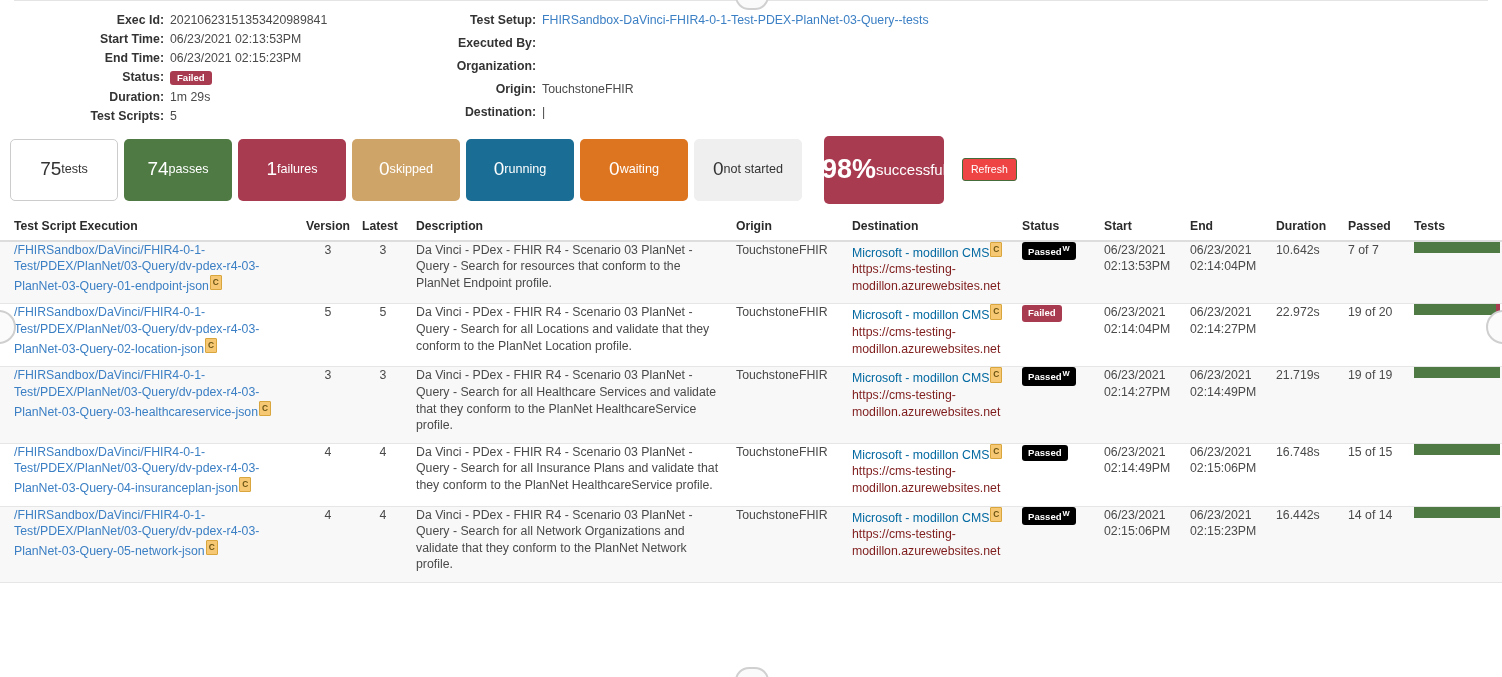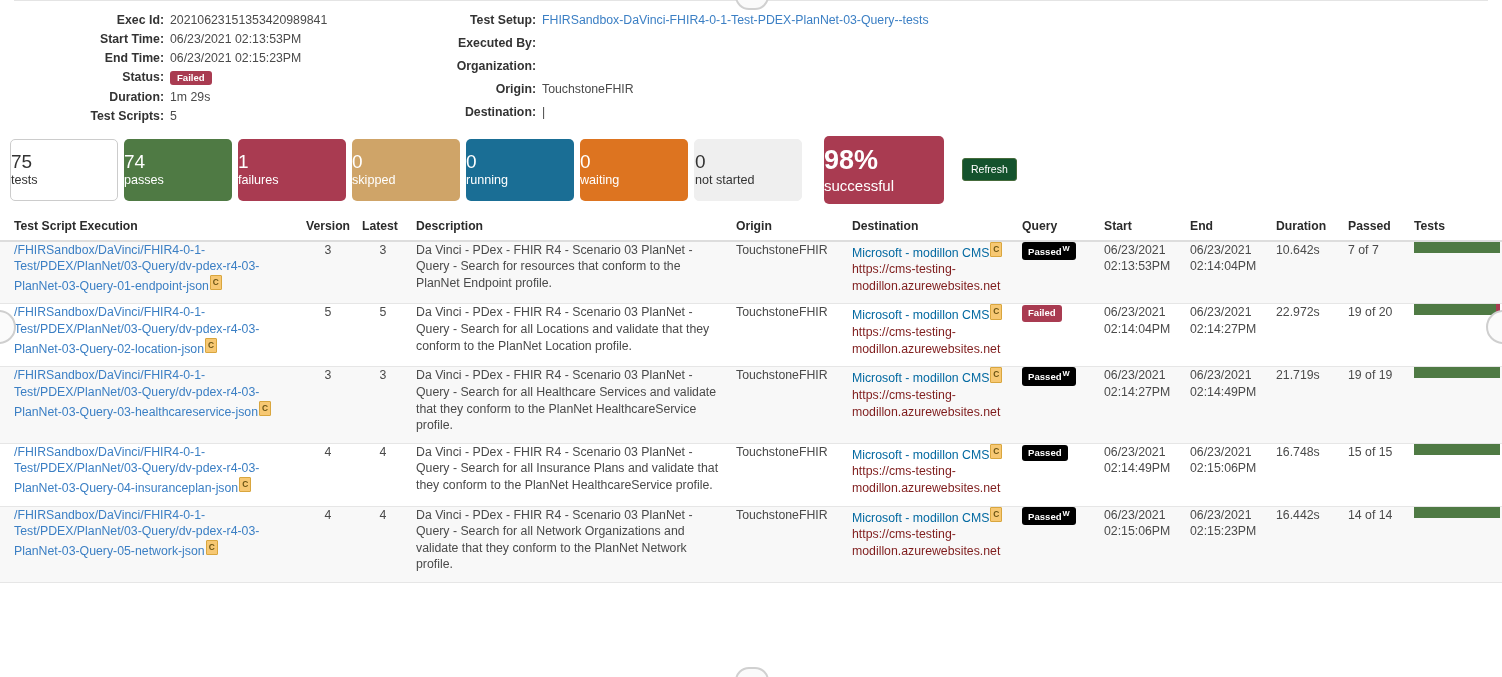--- a/index.html
+++ b/index.html
@@ -70,8 +70,8 @@
   }
   .tile {
     width: 108px; height: 62px; border-radius: 5px;
-    display: flex; flex-direction: column;
-    align-items: flex-start; justify-content: center;
+    display: flex; flex-direction: row;
+    align-items: center; justify-content: center;
     color: #ffffff; line-height: 1.18;
   }
   .tile .num { font-size: 19px; }

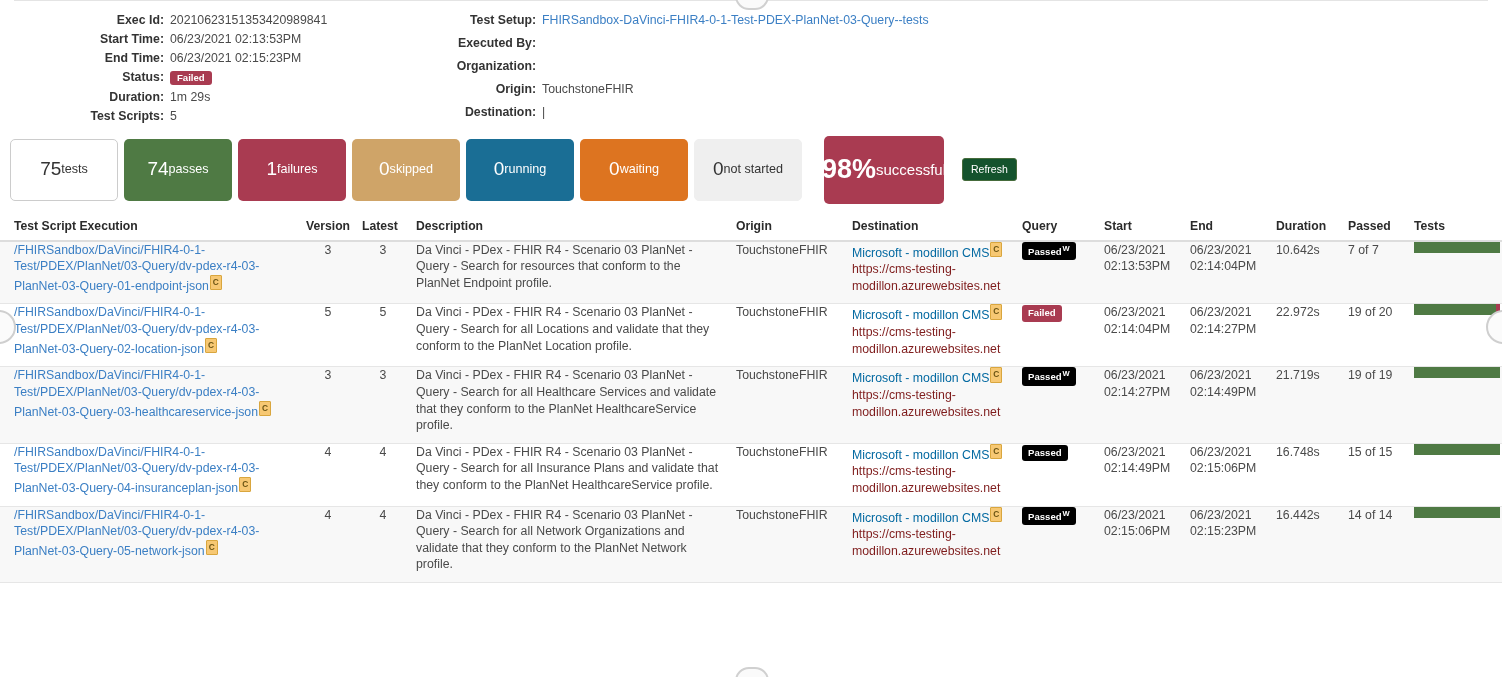--- a/index.html
+++ b/index.html
@@ -83,7 +83,7 @@
   .tile.pct .lbl { font-size: 15px; }
   .refresh-btn {
     margin-left: 12px; align-self: center;
-    background: #14532d; color: #fff; border: 1px solid #456b3b;
+    background: #ef4444; color: #fff; border: 1px solid #456b3b;
     border-radius: 3px; font-size: 10.5px; padding: 4px 8px 5px;
     cursor: pointer;
   }

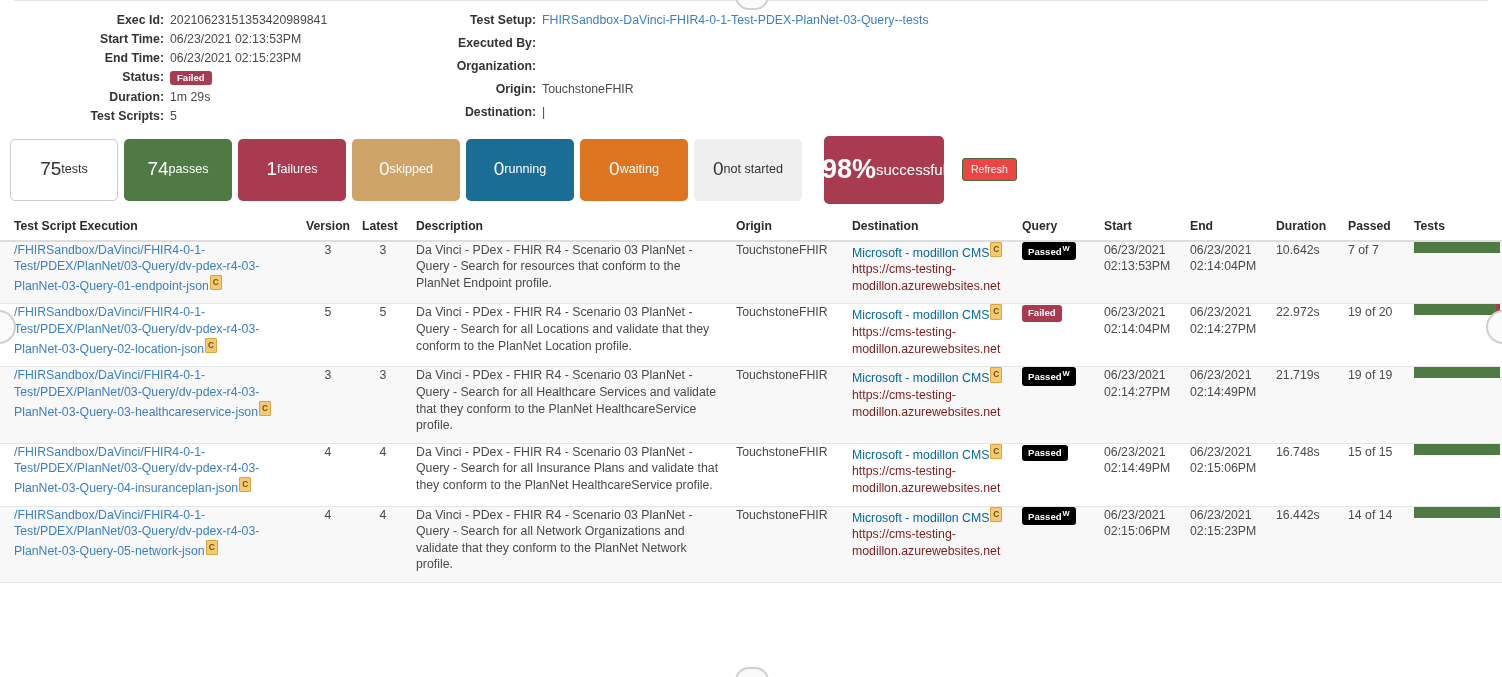--- a/index.html
+++ b/index.html
@@ -257,7 +257,7 @@
         <th class="c-desc">Description</th>
         <th class="c-origin">Origin</th>
         <th class="c-dest">Destination</th>
-        <th class="c-status">Query</th>
+        <th class="c-status">Status</th>
         <th class="c-start">Start</th>
         <th class="c-end">End</th>
         <th class="c-dur">Duration</th>

